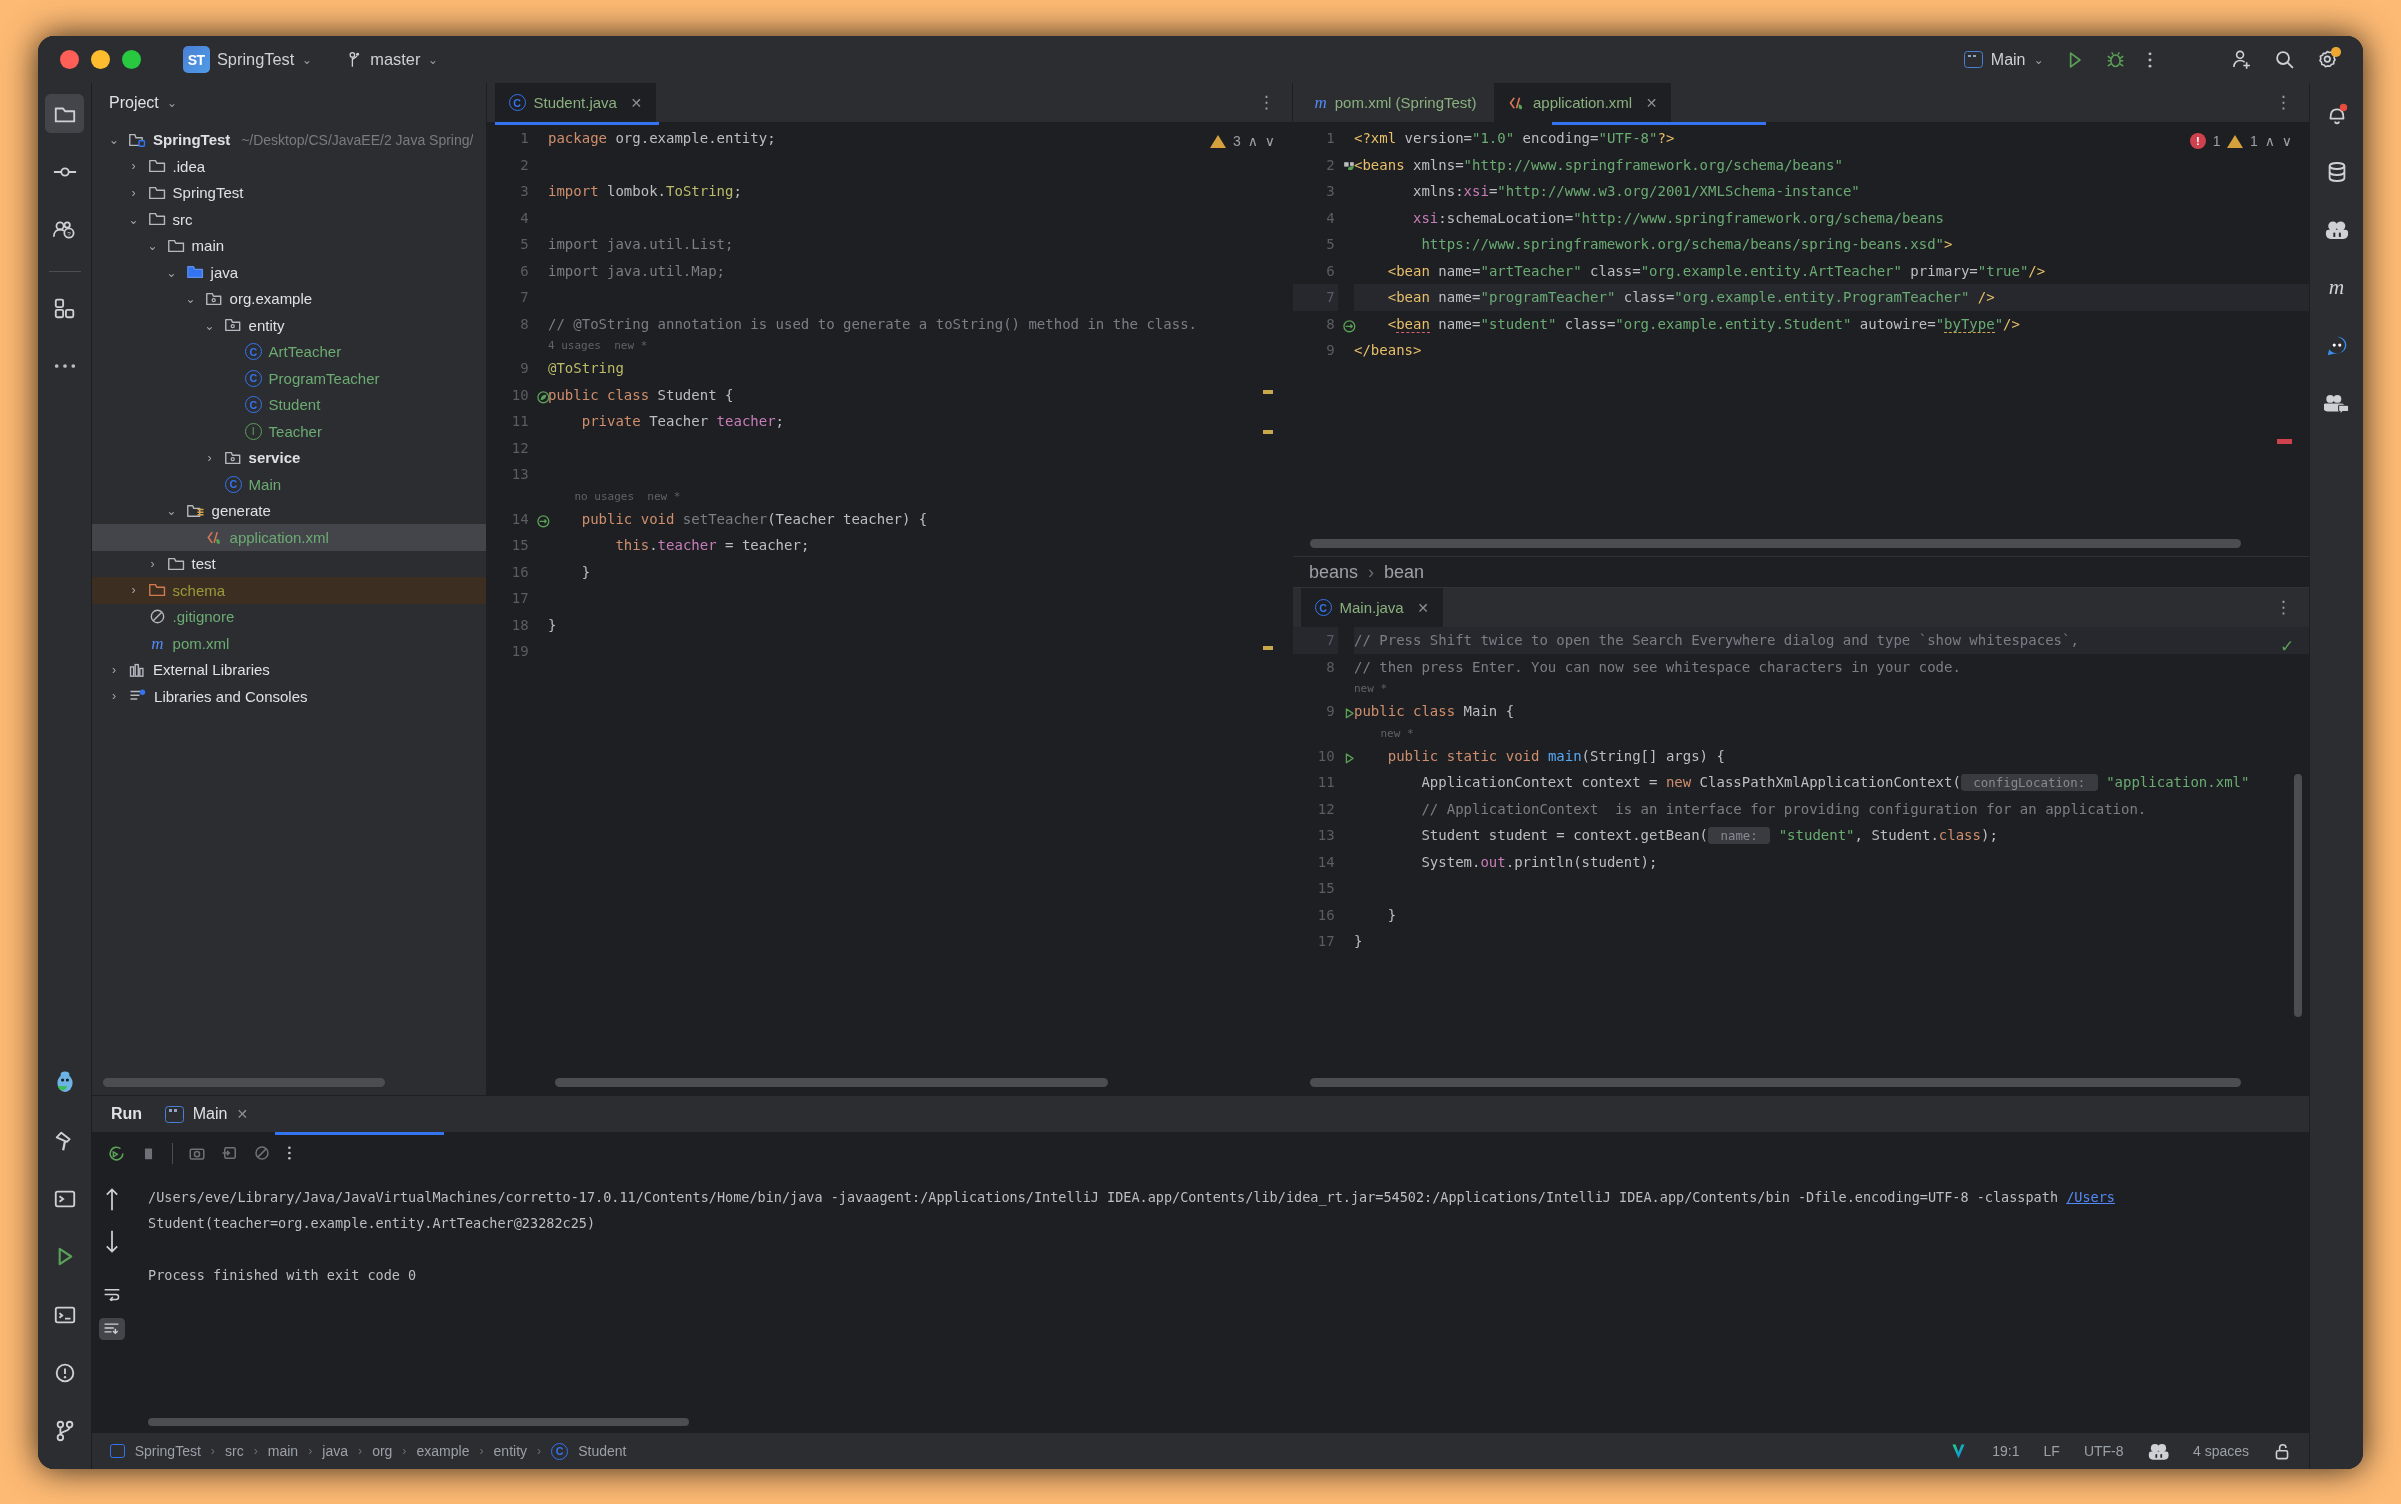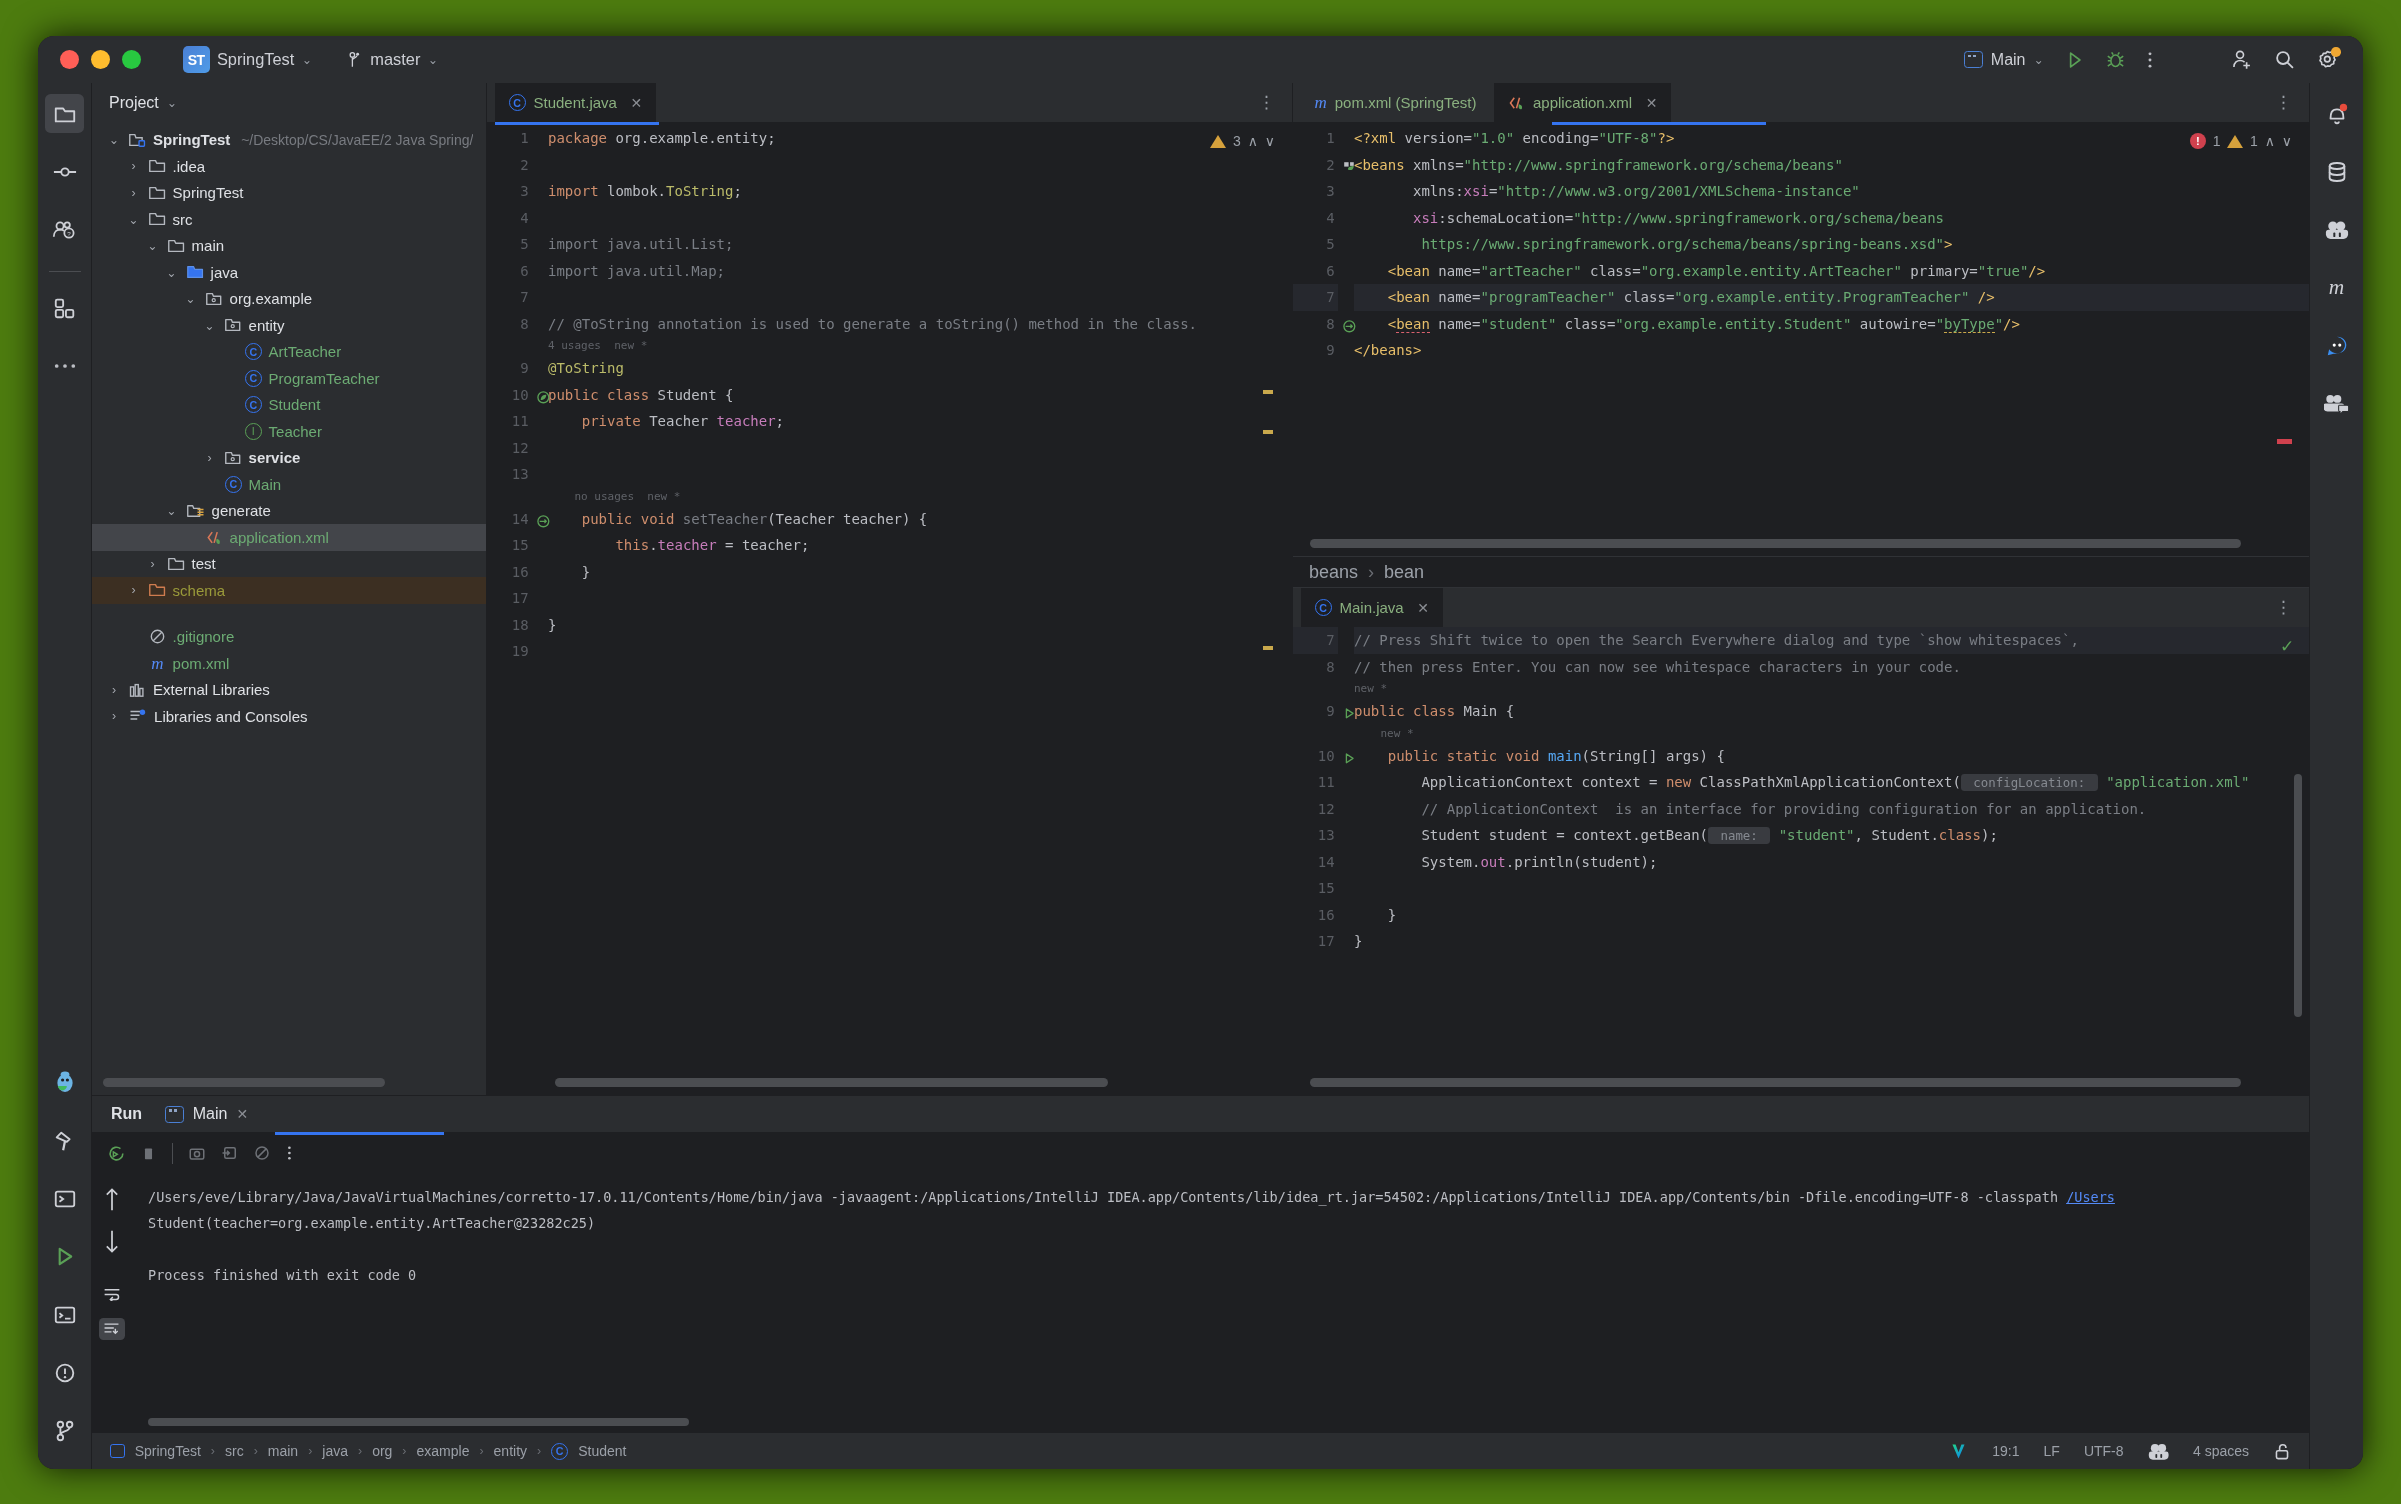--- a/index.html
+++ b/index.html
@@ -6,7 +6,7 @@
   body{width:2401px;height:1505px;font-family:"Liberation Sans",sans-serif;overflow:hidden;}
   *{box-sizing:border-box;}
 
-  .desktop{width:2401px;height:1505px;background:#4d7c0f;display:flex;align-items:center;justify-content:center;}
+  .desktop{width:2401px;height:1505px;background:#fdba74;display:flex;align-items:center;justify-content:center;}
   .window{width:2325px;height:1433px;background:#1e1f22;border-radius:16px;overflow:hidden;display:flex;flex-direction:column;box-shadow:0 0 34px rgba(0,0,0,.8);}
 
   

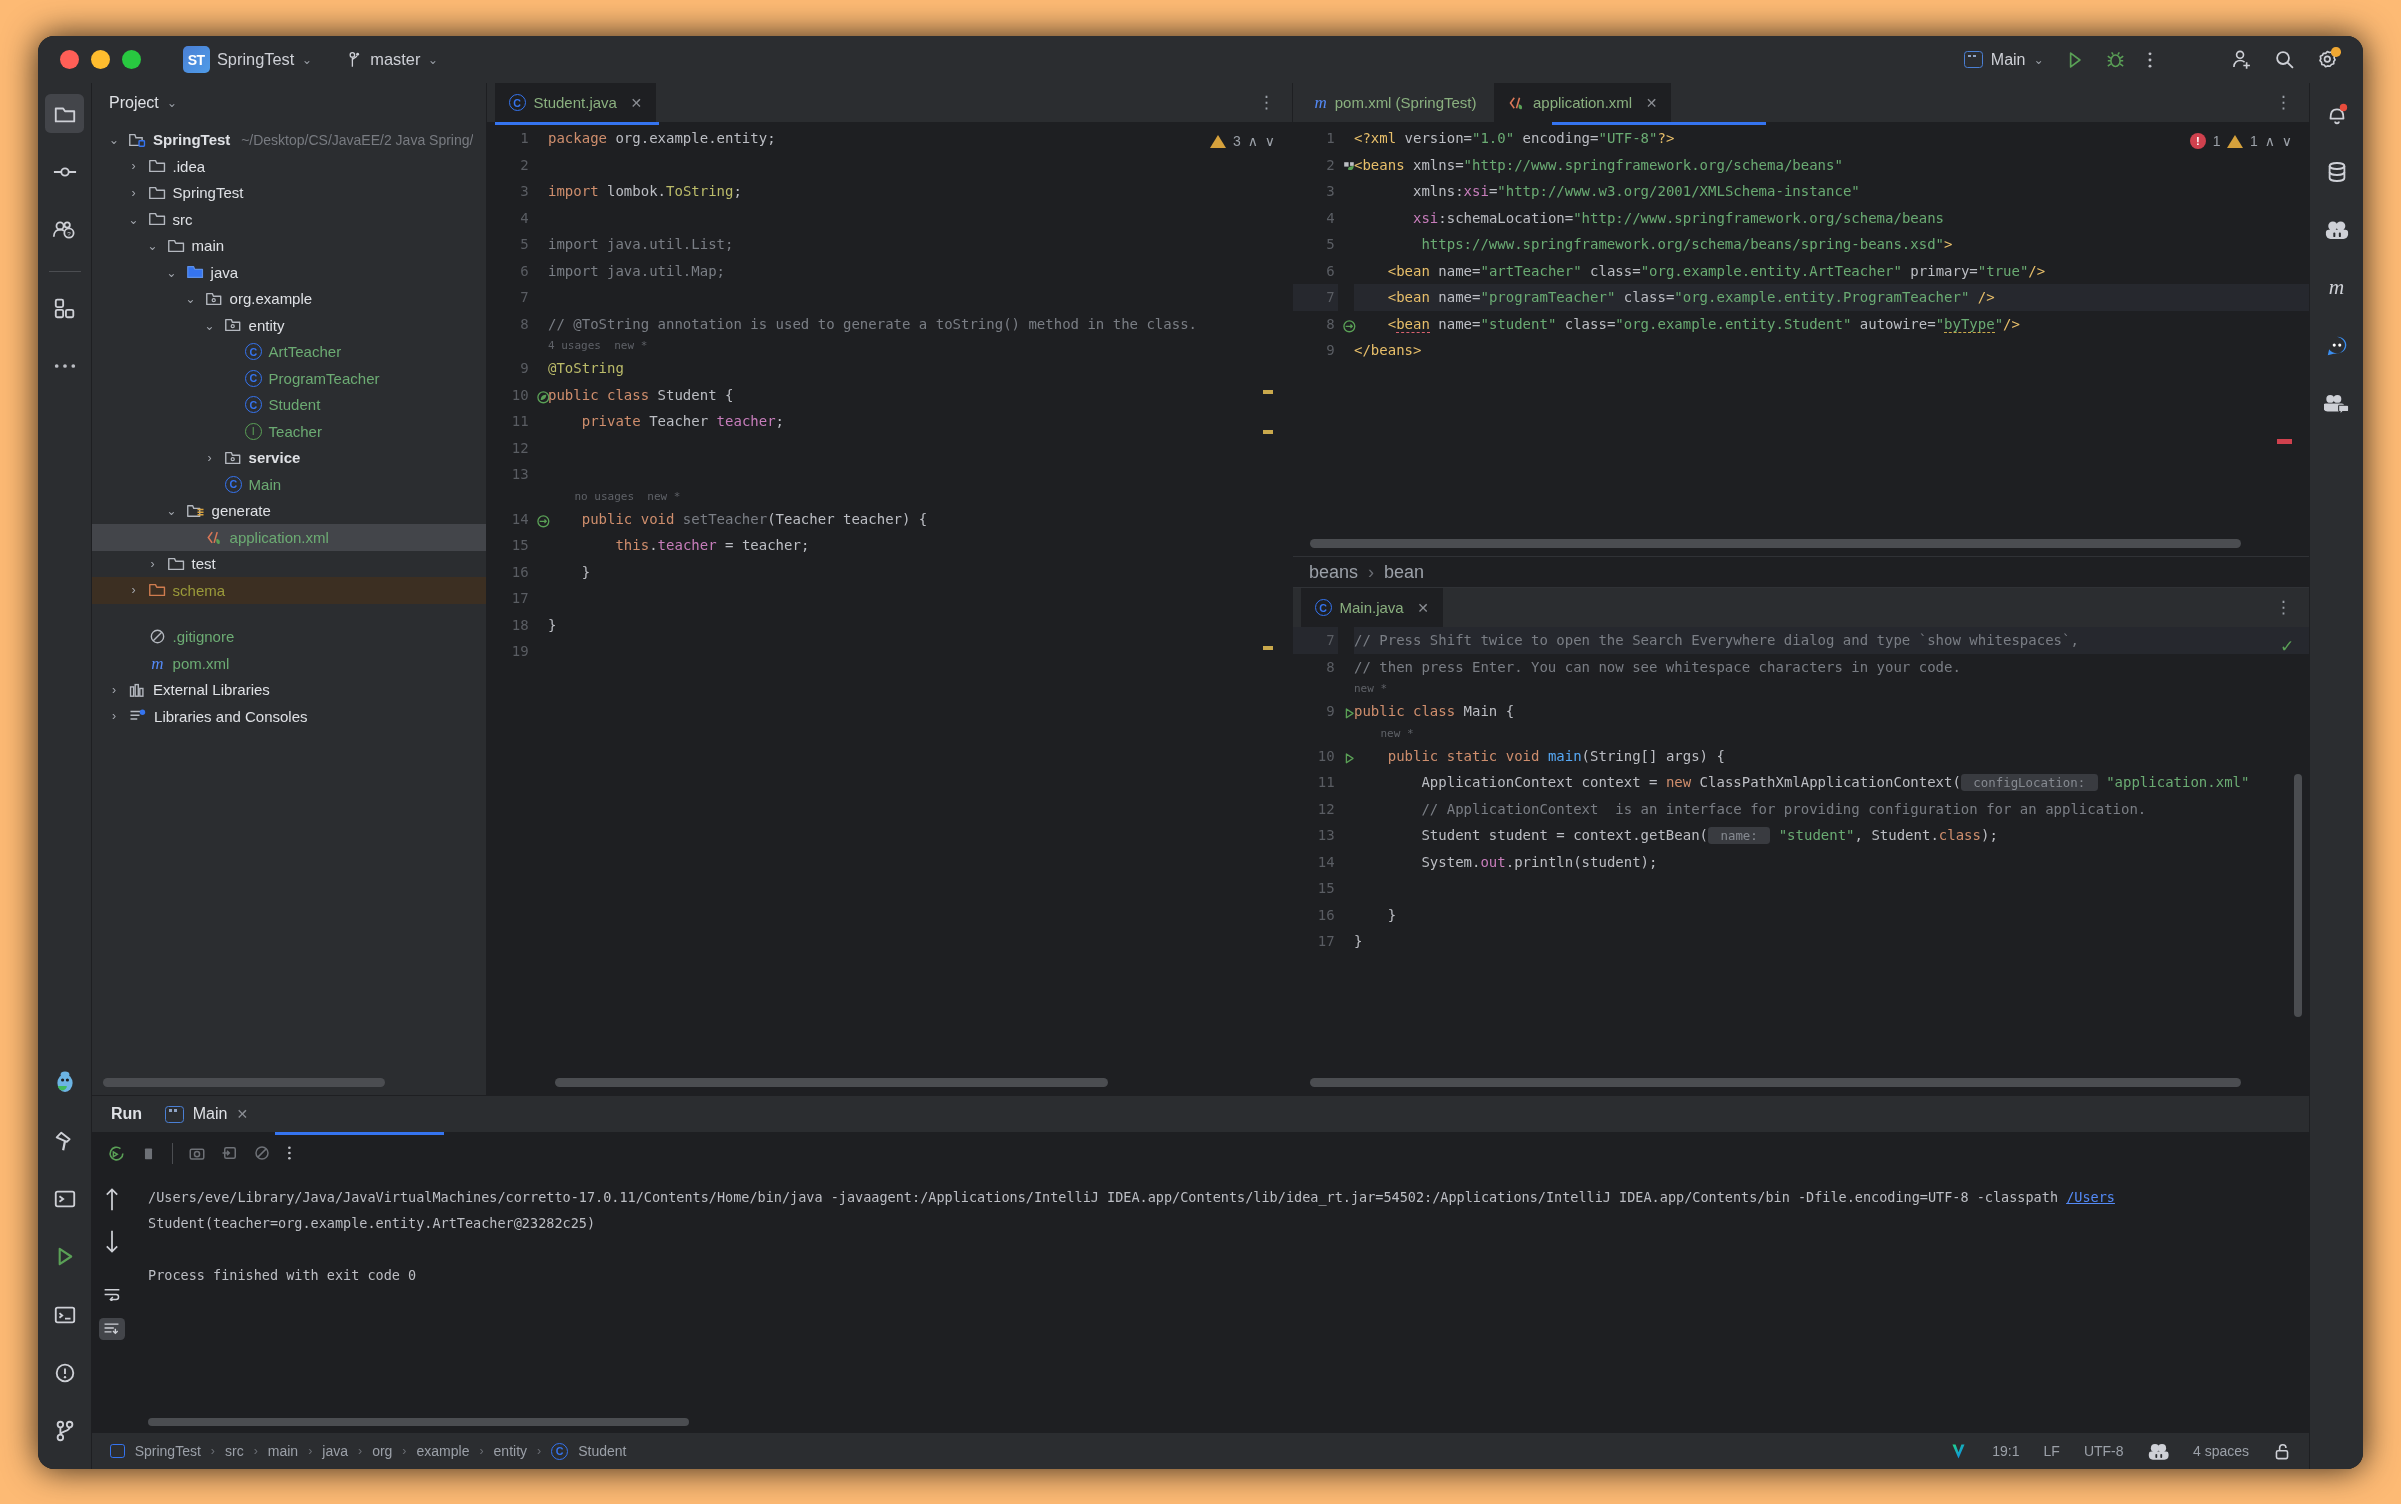--- a/index.html
+++ b/index.html
@@ -442,7 +442,7 @@
                   </span>
                   <span class="lbl olive">schema</span>
                 </div>
-                <div class="row" style="padding-left: 33px; margin-top: 20px;">
+                <div class="row" style="padding-left: 33px;">
                   <span class="arrow none"></span>
                   <span class="ic">
                     <svg width="17" height="17" viewBox="0 0 22 22">

